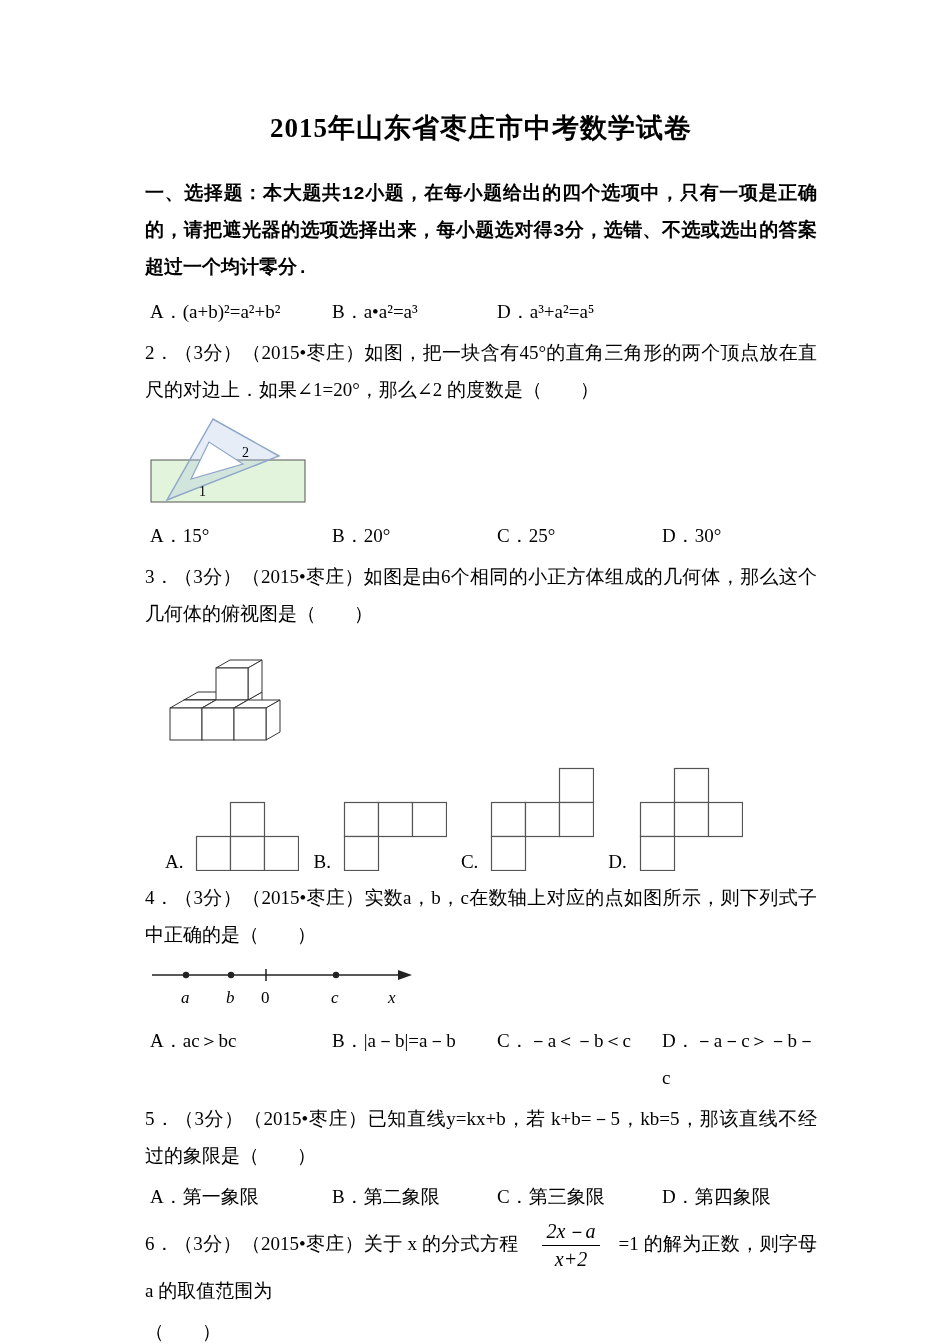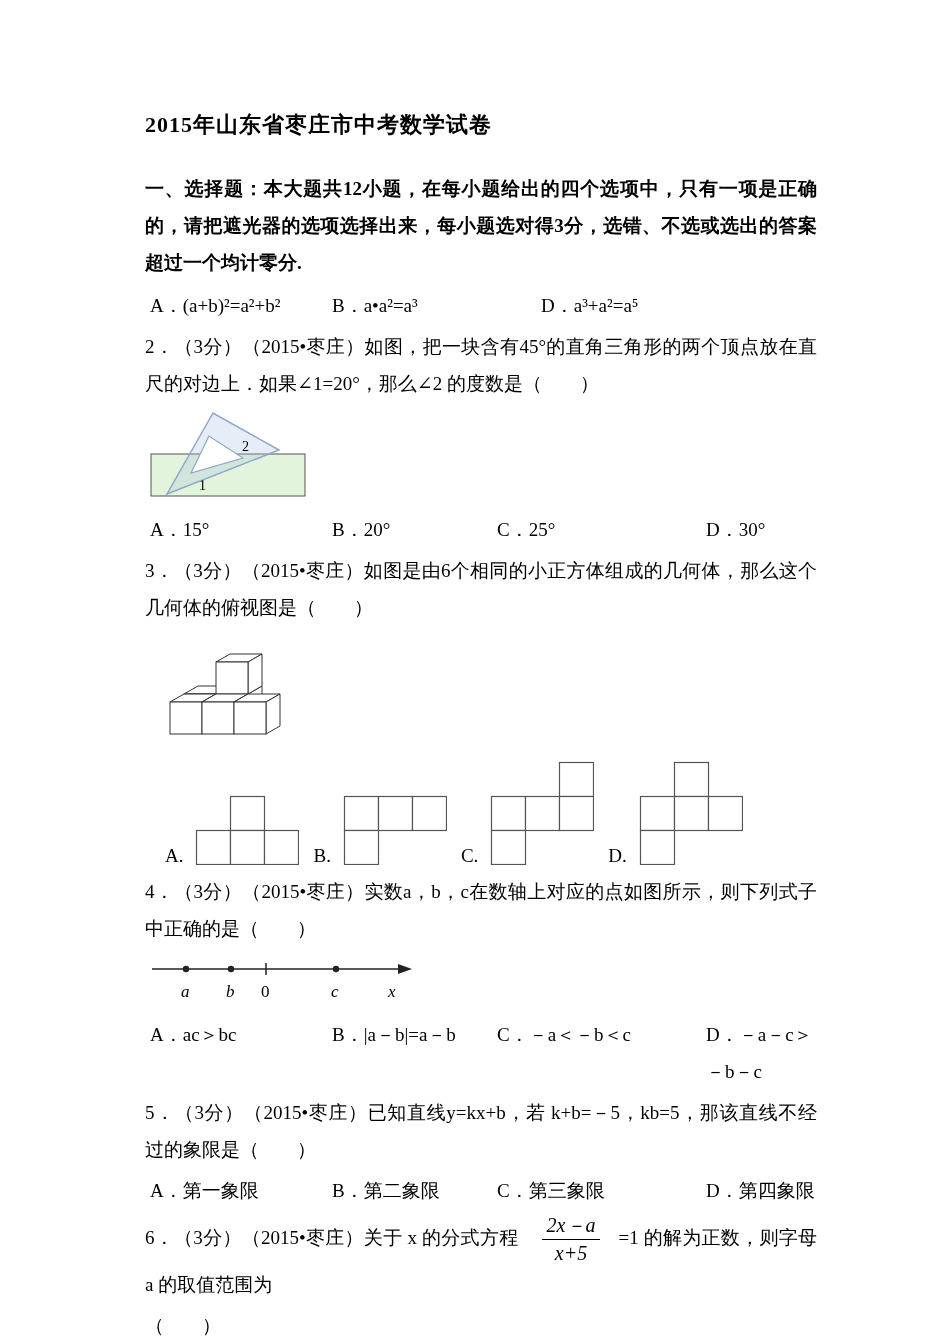--- a/index.html
+++ b/index.html
@@ -14,7 +14,8 @@
     background:#fff;
   }
   .title{
-    font-size:22px;
+    text-align:center;
+    font-size:27px;
     font-weight:bold;
     margin:0 0 30px 0;
     letter-spacing:1px;

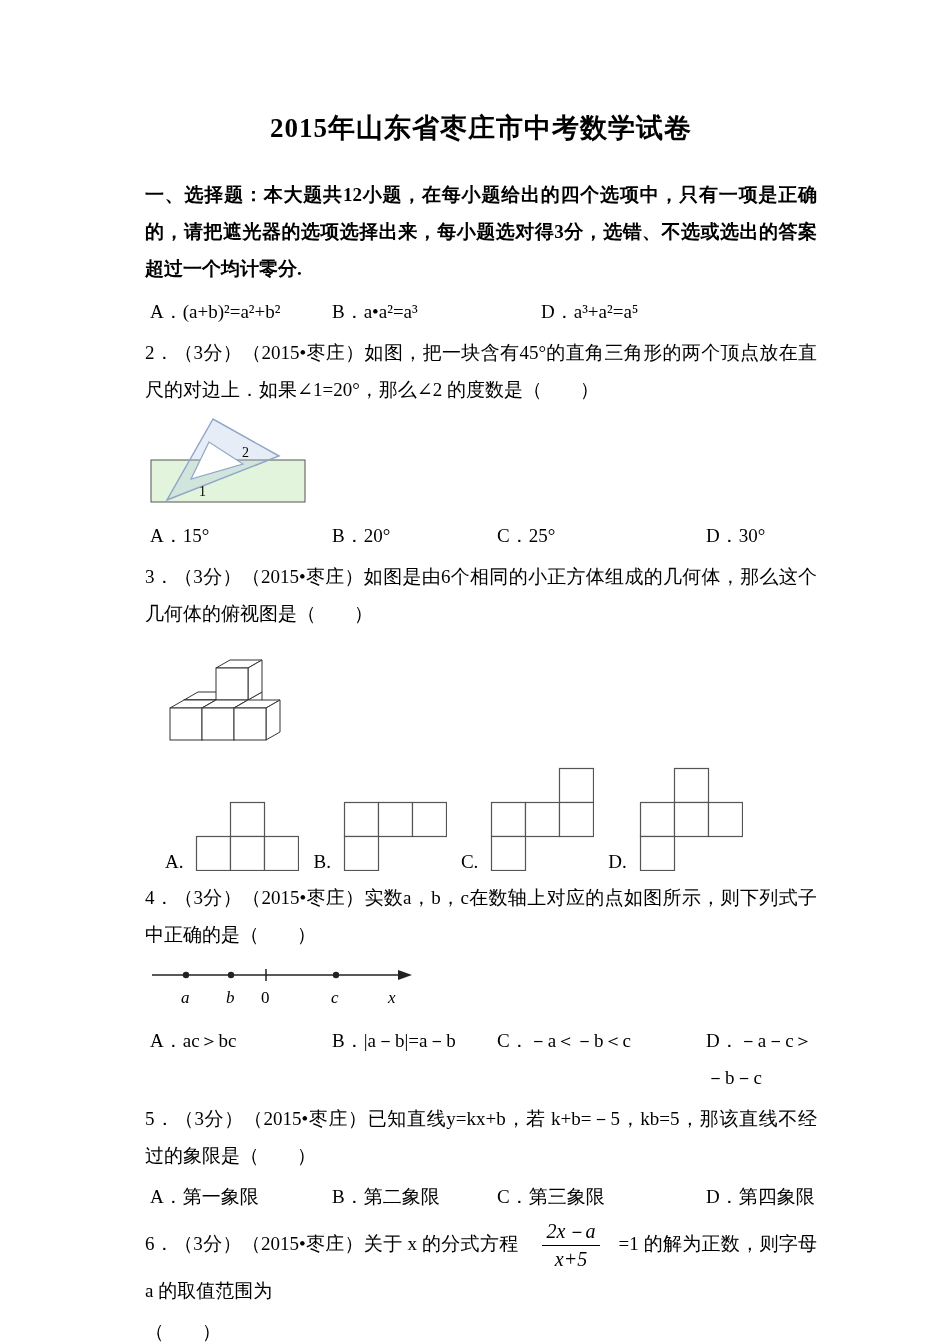--- a/index.html
+++ b/index.html
@@ -21,7 +21,7 @@
     letter-spacing:1px;
   }
   .section-header{
-    font-family:Liberation Serif, serif;
+    font-family:Liberation Mono, monospace;
     font-weight:bold;
     font-size:19px;
     line-height:37px;

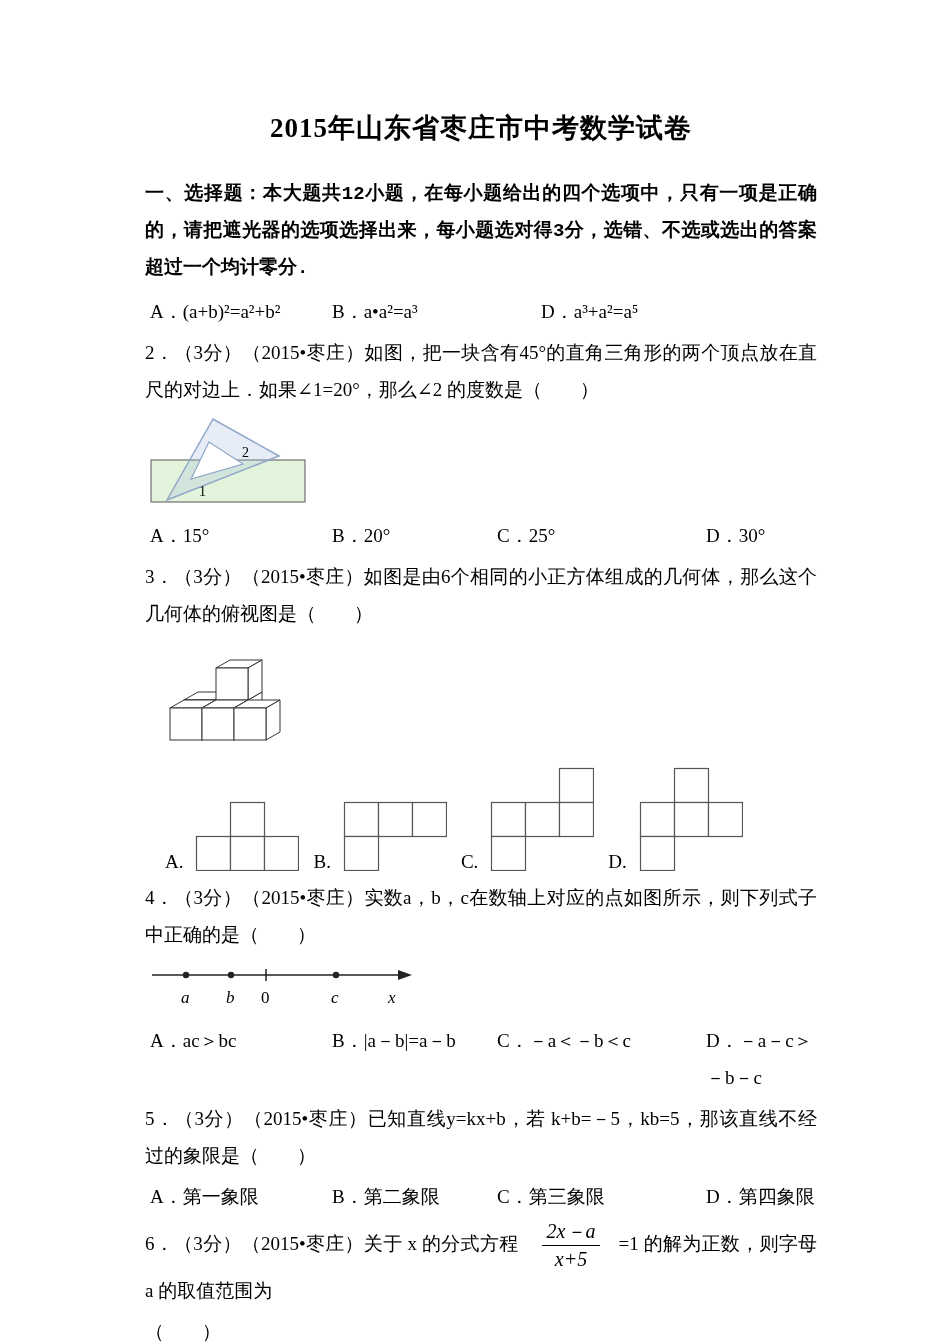--- a/index.html
+++ b/index.html
@@ -43,7 +43,7 @@
   .options-row .c1{width:160px;}
   .options-row .c2{width:165px;margin-left:22px;}
   .options-row .c3{width:165px;}
-  .options-row .c4{flex:1;margin-left:44px;}
+  .options-row .c4{flex:1;}
   .figure{margin:8px 0 6px 5px;}
   .q3-figs{
     display:flex;

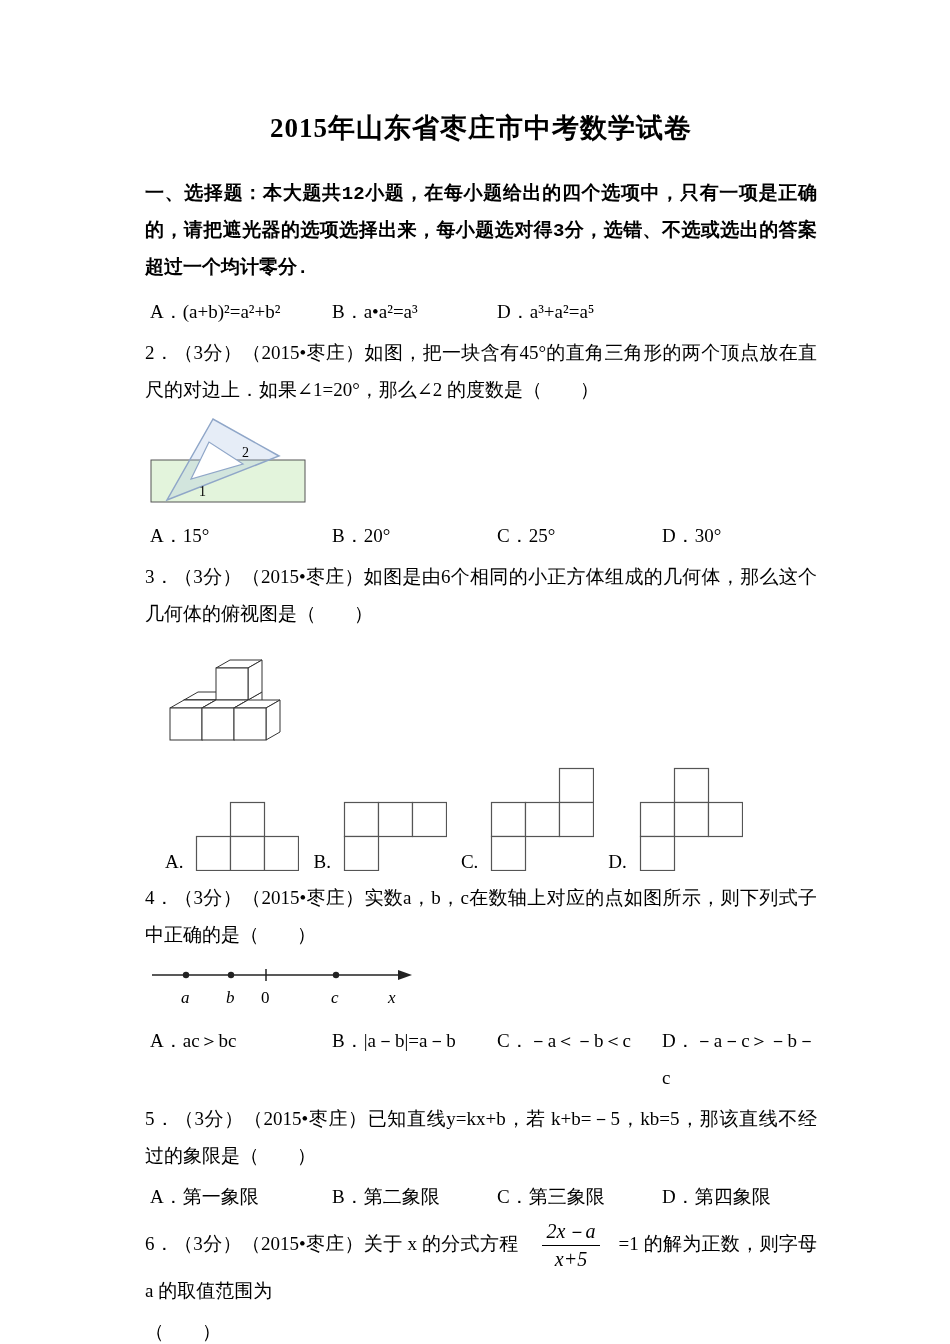--- a/index.html
+++ b/index.html
@@ -217,7 +217,7 @@
       <span>6．（3分）（2015•枣庄）关于 x 的分式方程</span>
       <span class="fraction">
           <span class="num">2x－a</span>
-          <span class="den">x+5</span>
+          <span class="den">x+2</span>
         </span><span>=1</span>
       <span>的解为正数，则字母 a 的取值范围为</span>
     </p>

